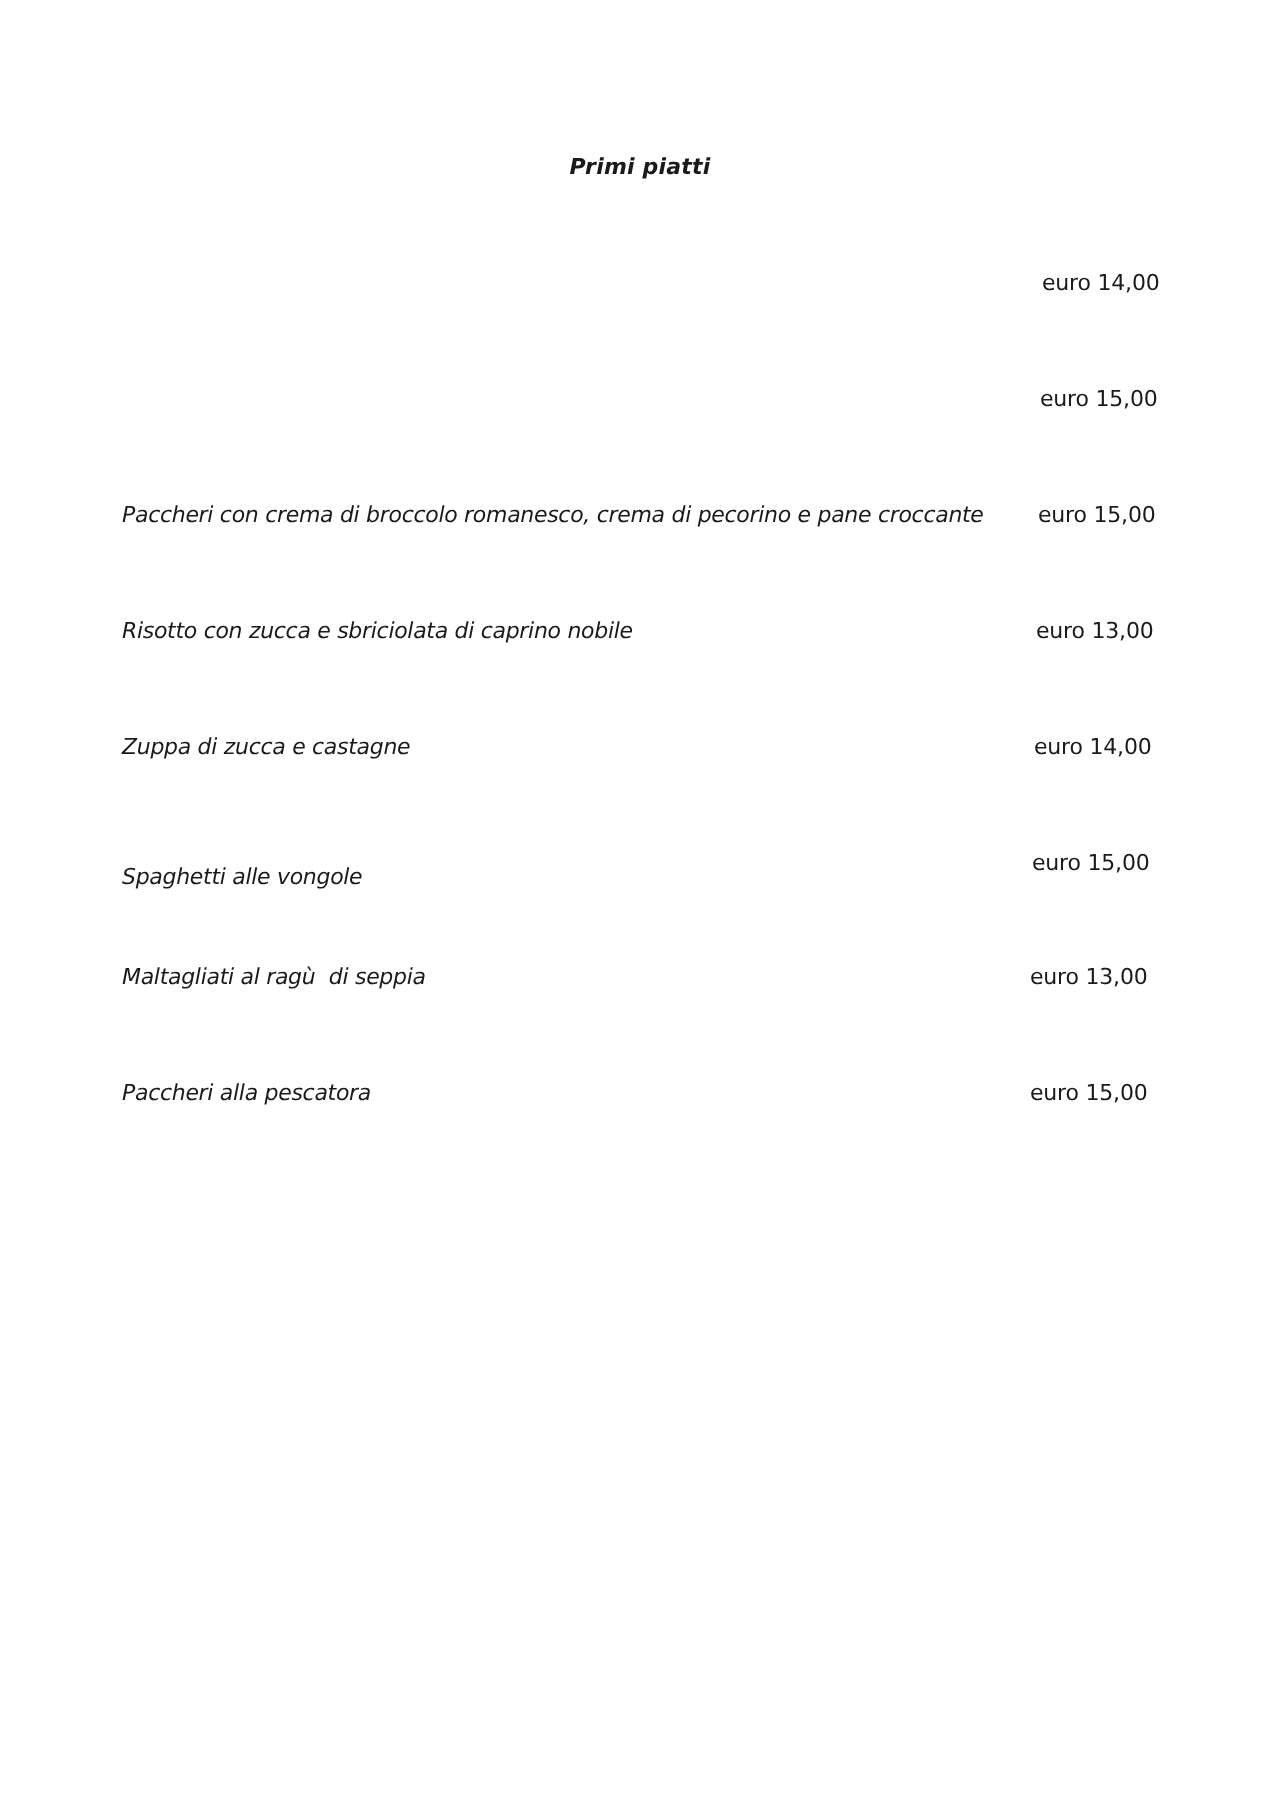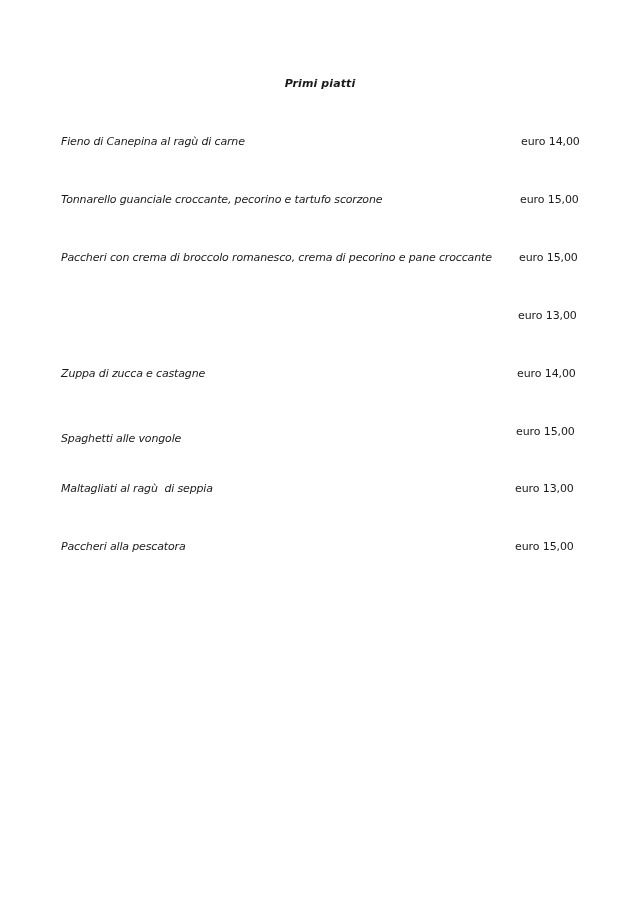--- a/index.html
+++ b/index.html
@@ -55,7 +55,6 @@
 <div class="page">
   <div class="title">Primi piatti</div>
 
-  <div class="item" style="top:135px;">Fieno di Canepina al ragù di carne</div>
   <div class="price" style="top:135px; left:521px;">euro 14,00</div>
 
   <div class="item" style="top:193px;">Tonnarello guanciale croccante, pecorino e tartufo scorzone</div>

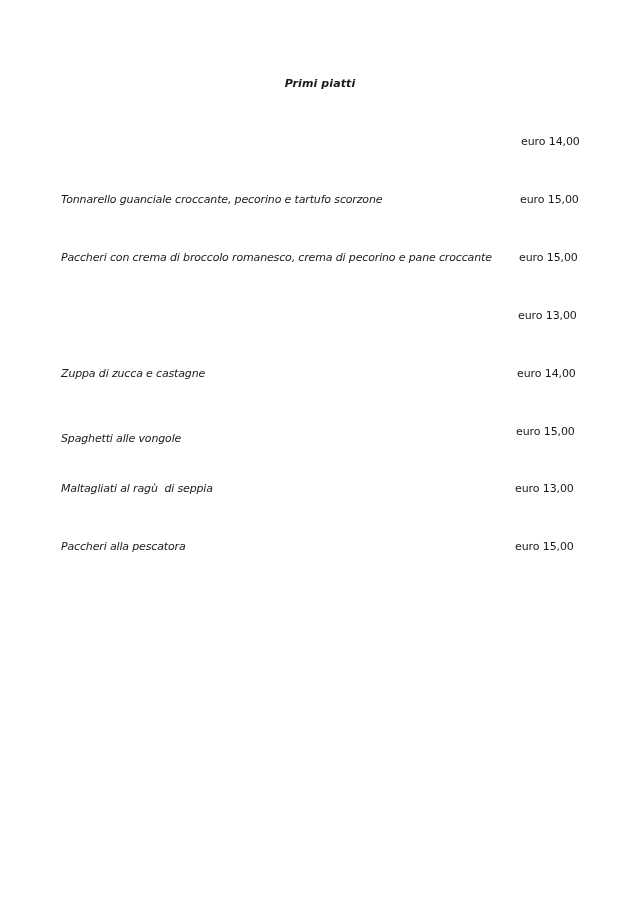--- a/index.html
+++ b/index.html
@@ -57,7 +57,6 @@
 
   <div class="price" style="top:135px; left:521px;">euro 14,00</div>
 
-  <div class="item" style="top:193px;">Tonnarello guanciale croccante, pecorino e tartufo scorzone</div>
   <div class="price" style="top:193px; left:520px;">euro 15,00</div>
 
   <div class="item" style="top:251px;">Paccheri con crema di broccolo romanesco, crema di pecorino e pane croccante</div>

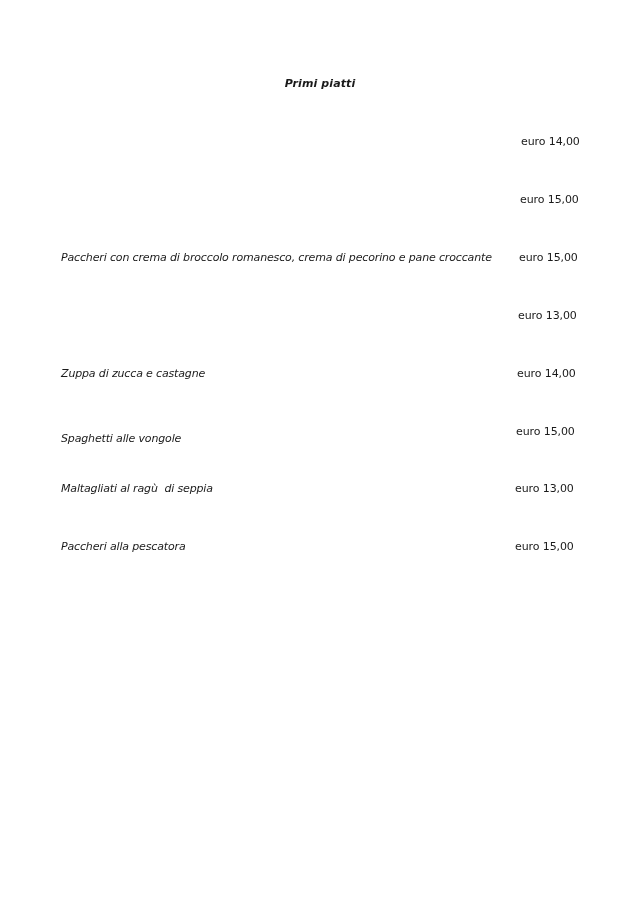--- a/index.html
+++ b/index.html
@@ -62,6 +62,7 @@
   <div class="item" style="top:251px;">Paccheri con crema di broccolo romanesco, crema di pecorino e pane croccante</div>
   <div class="price" style="top:251px; left:519px;">euro 15,00</div>
 
+  <div class="item" style="top:309px;">Risotto con zucca e sbriciolata di caprino nobile</div>
   <div class="price" style="top:309px; left:518px;">euro 13,00</div>
 
   <div class="item" style="top:367px;">Zuppa di zucca e castagne</div>

